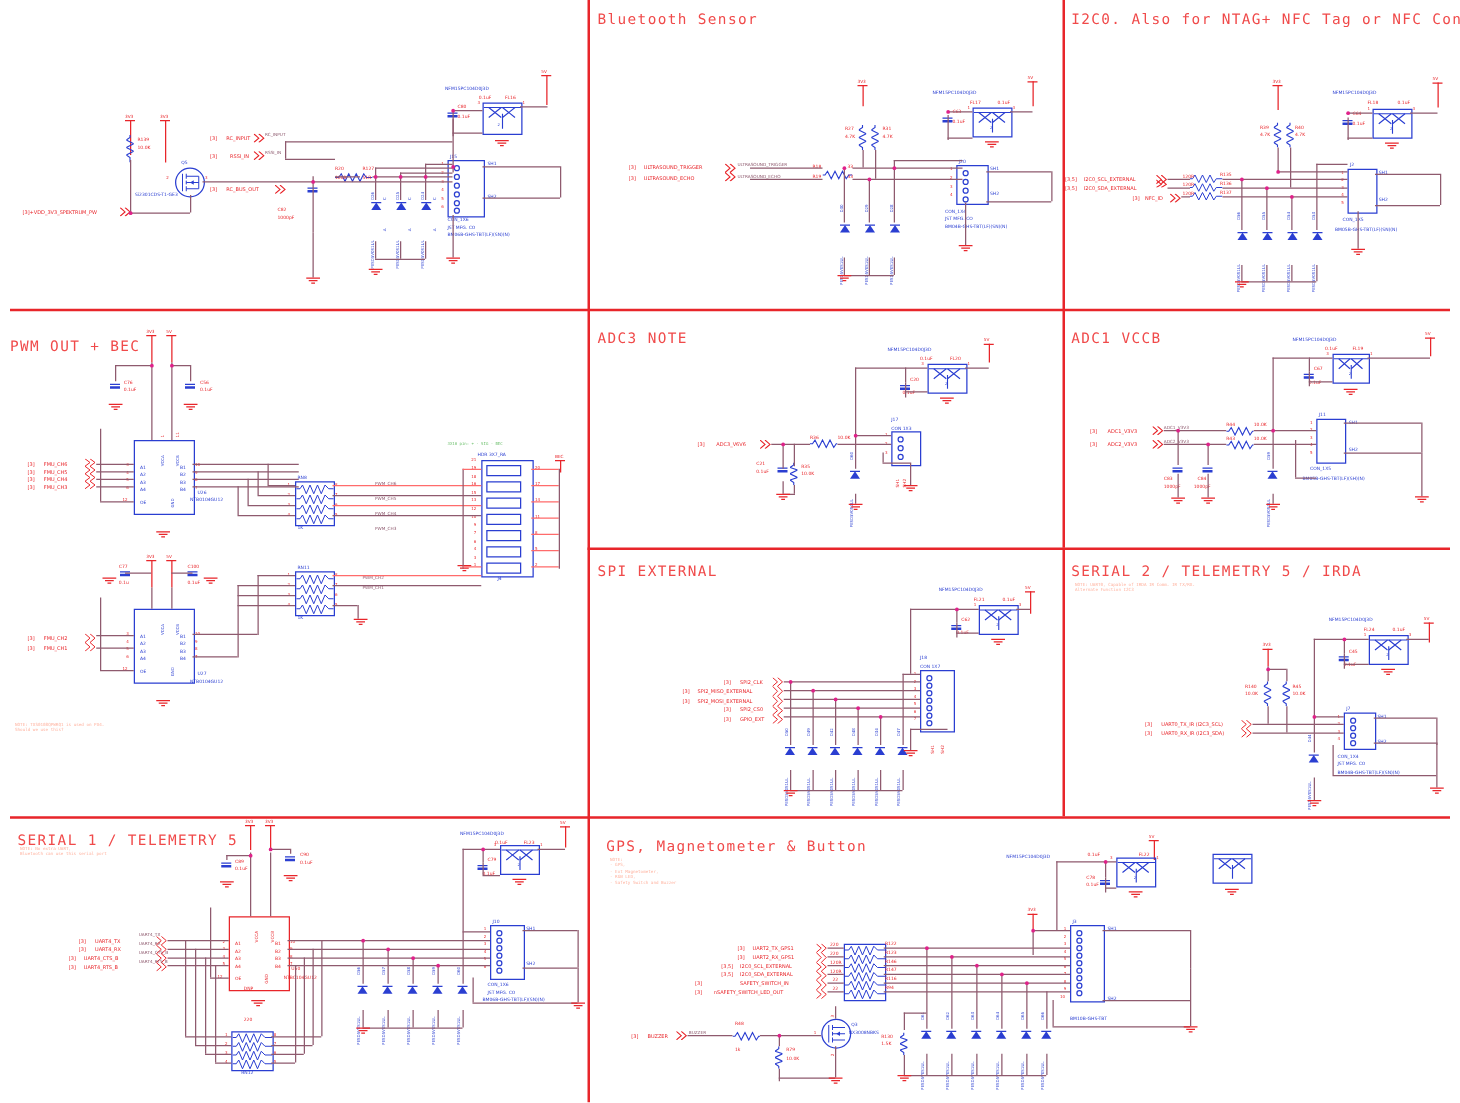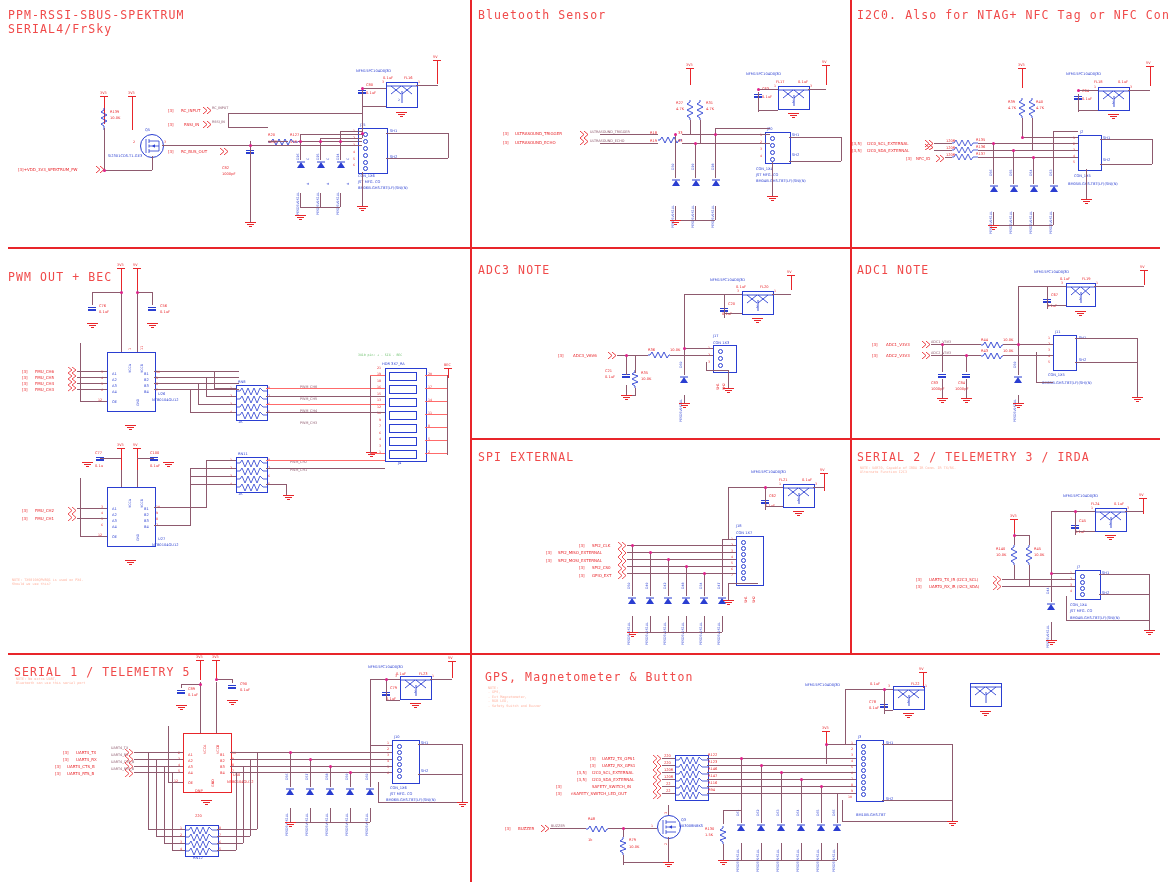--- a/index.html
+++ b/index.html
@@ -108,8 +108,6 @@
   <div class="divider div-v" style="left:850px;top:0px;height:438px;"></div>
   <div class="divider div-v" style="left:850px;top:438px;height:215px;"></div>
 
-  <div class="sect-title" style="left:8px;top:8px;">PPM-RSSI-SBUS-SPEKTRUM
-SERIAL4/FrSky</div>
 
   <div class="pwr" style="left:100px;top:96px;">
     <div class="bar"></div>

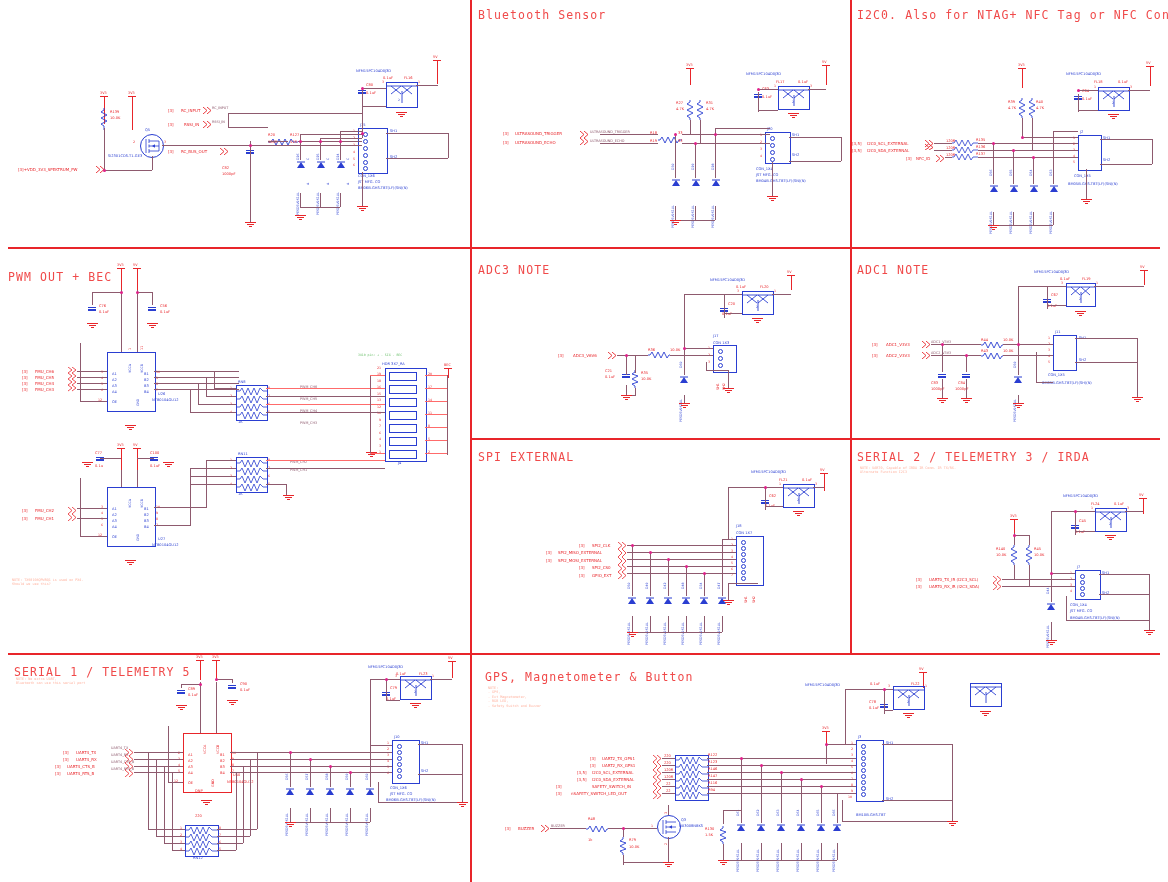--- a/index.html
+++ b/index.html
@@ -1094,7 +1094,7 @@
       <i></i>
     </div>
 
-  <div class="sect-title" style="left:857px;top:263px;">ADC1 NOTE</div>
+  <div class="sect-title" style="left:857px;top:263px;">ADC1 VCCB</div>
   <div class="pwr" style="left:1140px;top:270px;">
     <div class="bar"></div>
       <div class="stem" style="height:15px;"></div>

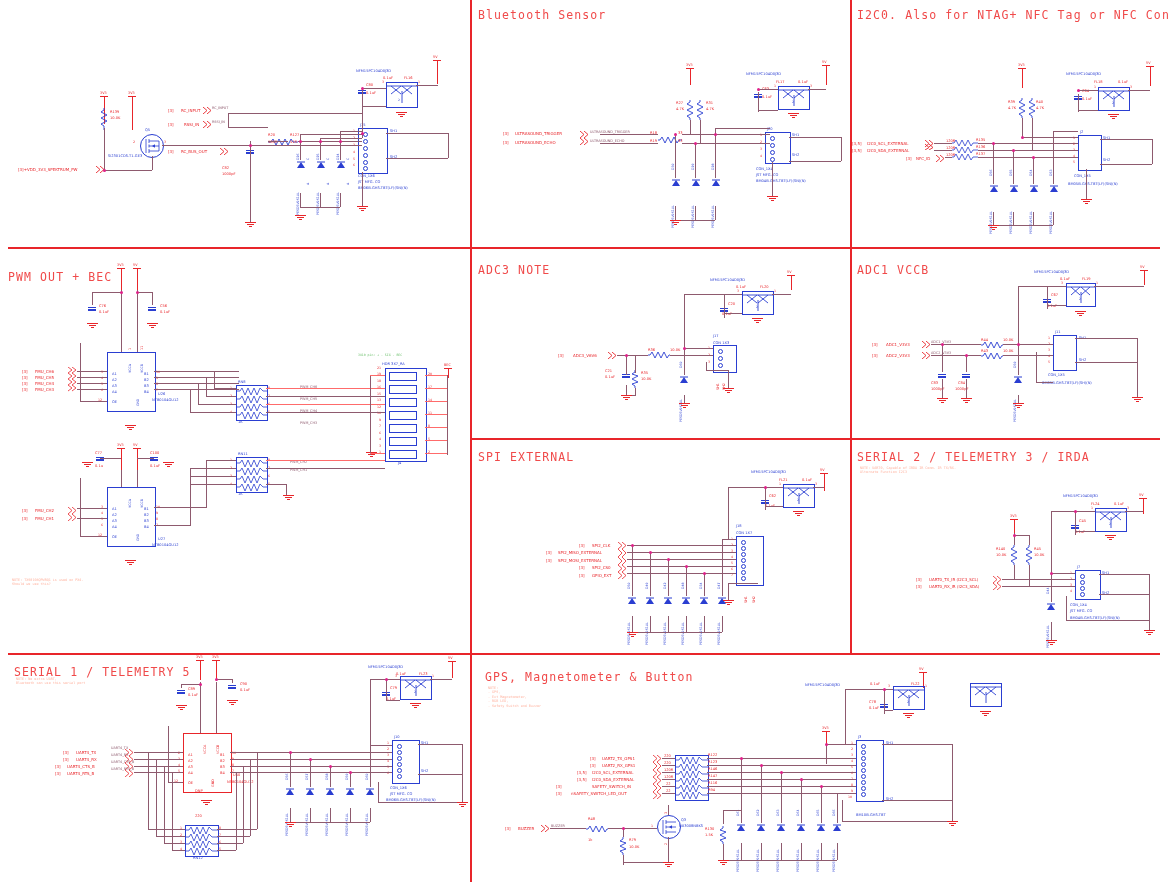--- a/index.html
+++ b/index.html
@@ -1404,7 +1404,7 @@
       <i></i>
     </div>
 
-  <div class="sect-title" style="left:857px;top:450px;">SERIAL 2 / TELEMETRY 3 / IRDA</div>
+  <div class="sect-title" style="left:857px;top:450px;">SERIAL 2 / TELEMETRY 5 / IRDA</div>
   <div class="sect-note" style="left:860px;top:466px;">NOTE: UART0, Capable of IRDA IR Comm. IR TX/RX.
 Alternate Function I2C3</div>
 

